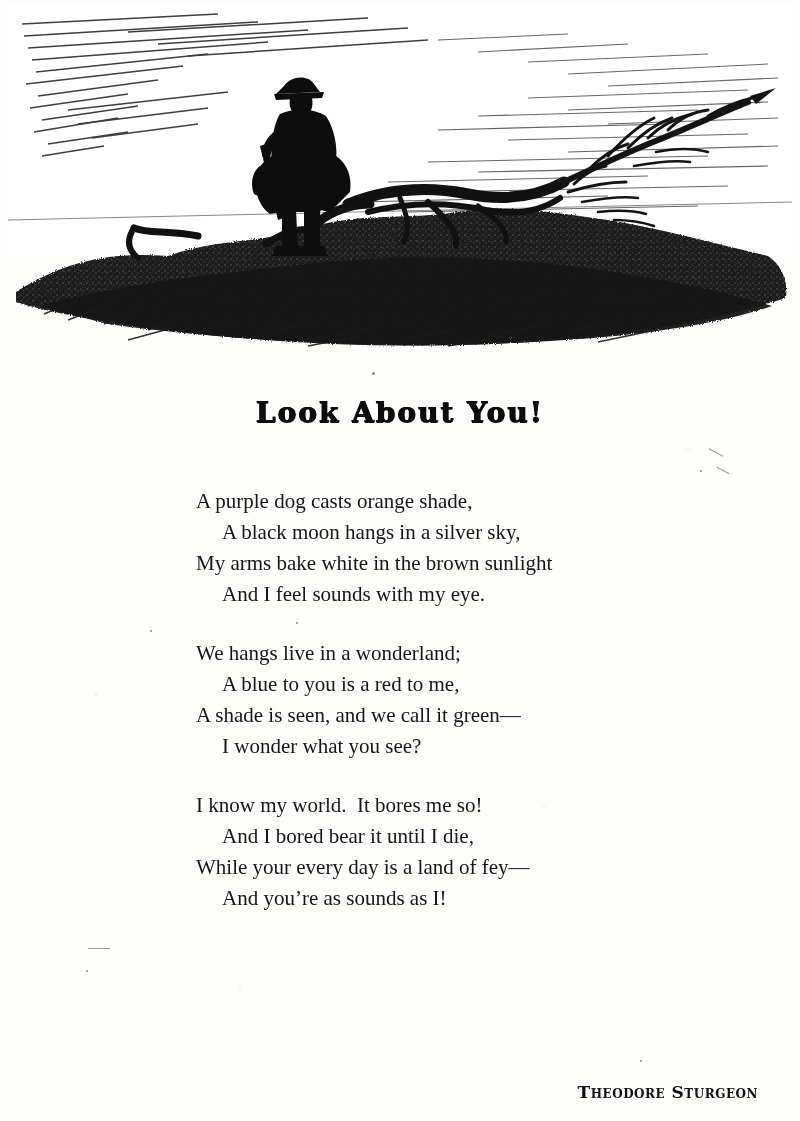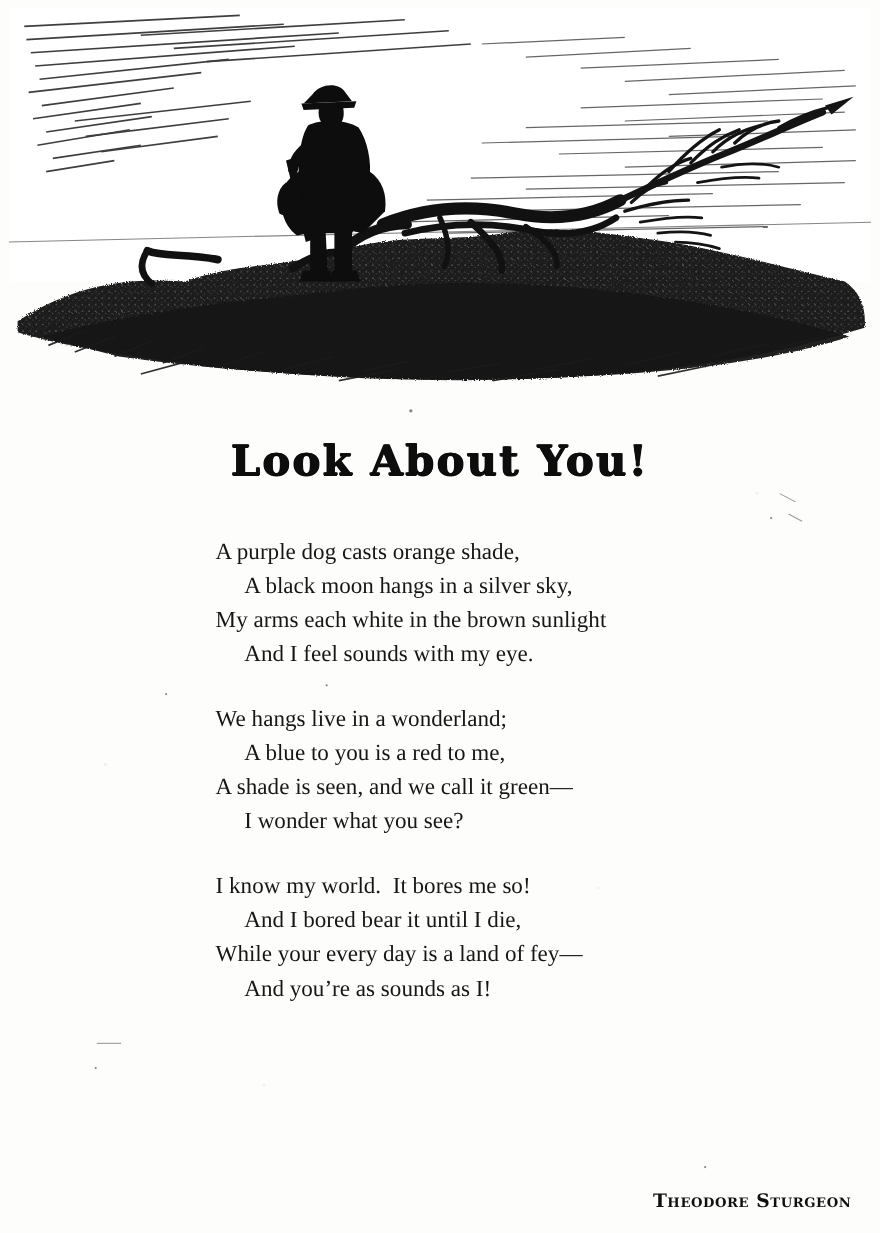--- a/index.html
+++ b/index.html
@@ -47,7 +47,7 @@
     text-align: center;
     font-family: "DejaVu Serif", serif;
     font-weight: 700;
-    font-size: 38px;
+    font-size: 28px;
     letter-spacing: 2px;
     color: #0d0d0d;
     text-shadow: 0.6px 0 0 #0d0d0d, -0.6px 0 0 #0d0d0d, 0 0.5px 0 #0d0d0d;

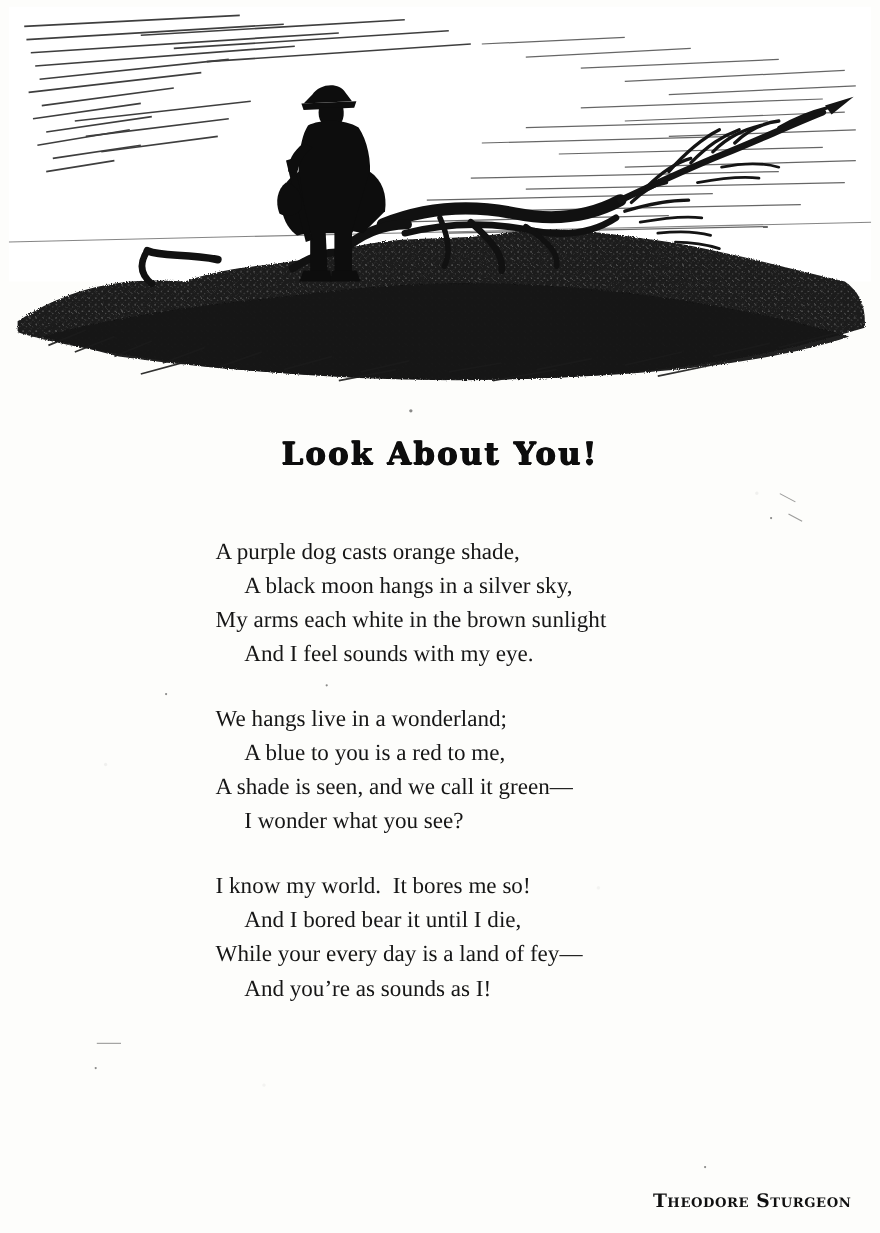--- a/index.html
+++ b/index.html
@@ -255,7 +255,7 @@
     <div class="stanza">
       <div class="line">A purple dog casts orange shade,</div>
       <div class="line indent">A black moon hangs in a silver sky,</div>
-      <div class="line">My arms each white in the brown sunlight</div>
+      <div class="line">My arms bake white in the brown sunlight</div>
       <div class="line indent">And I feel sounds with my eye.</div>
     </div>
 

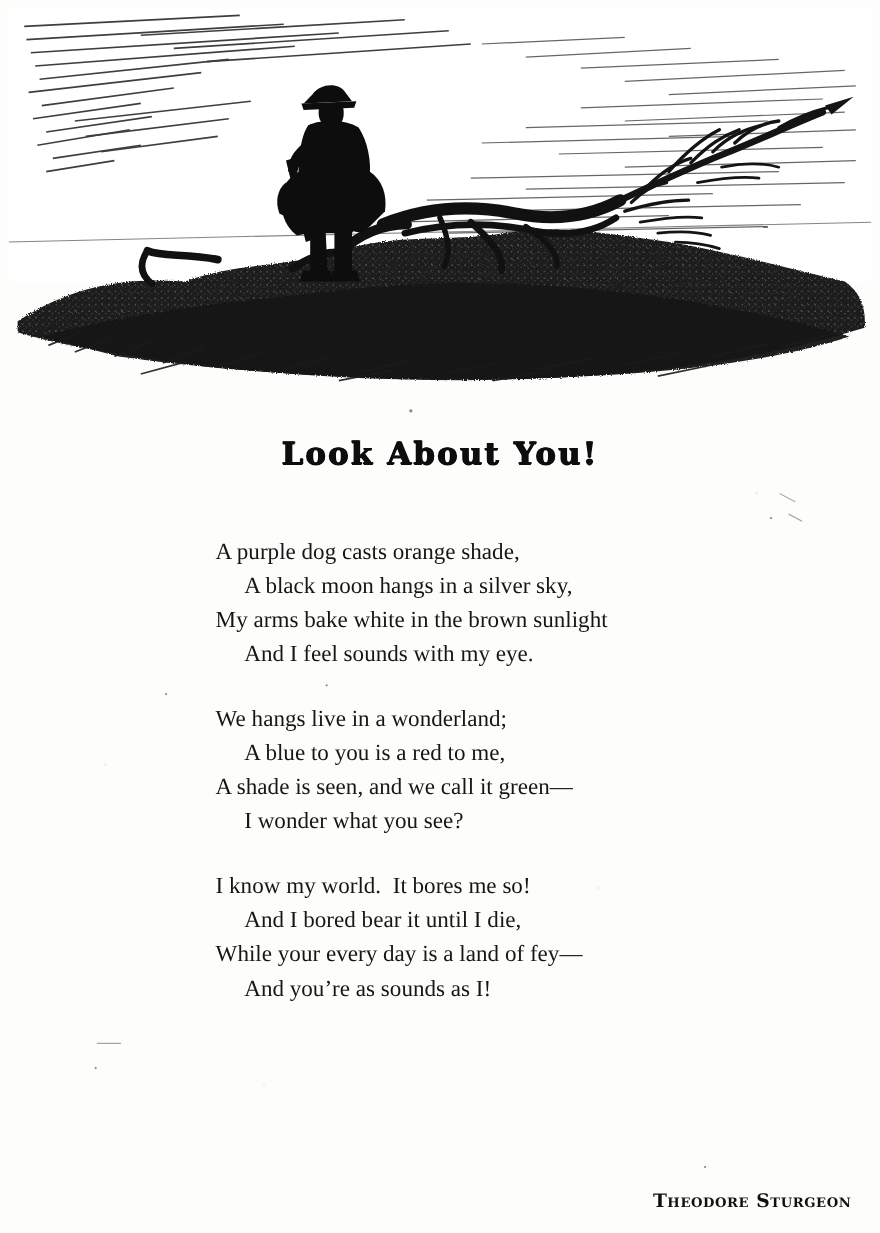--- a/index.html
+++ b/index.html
@@ -73,7 +73,7 @@
     top: 1082px;
     left: 0;
     width: 800px;
-    padding-right: 26px;
+    padding-right: 42px;
     box-sizing: border-box;
     text-align: right;
     font-family: "DejaVu Serif", serif;

